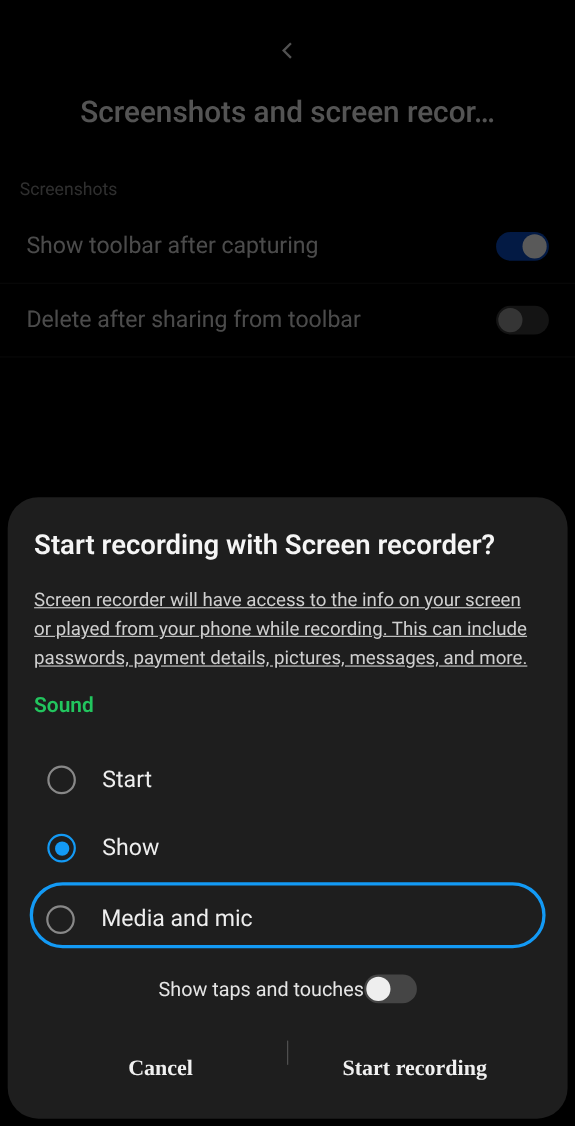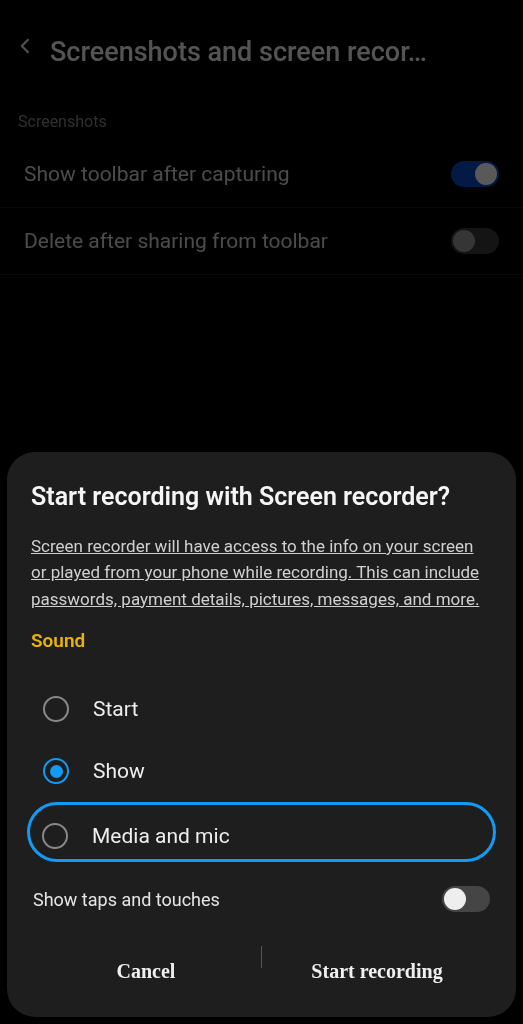--- a/index.html
+++ b/index.html
@@ -22,8 +22,10 @@
     }
     .header {
       display: flex;
+      align-items: center;
       padding: 36px 16px 20px 16px;
-      gap: 14px;
+      gap: 30px;
+      flex-direction: column;
     }
     .back-icon {
       width: 20px;

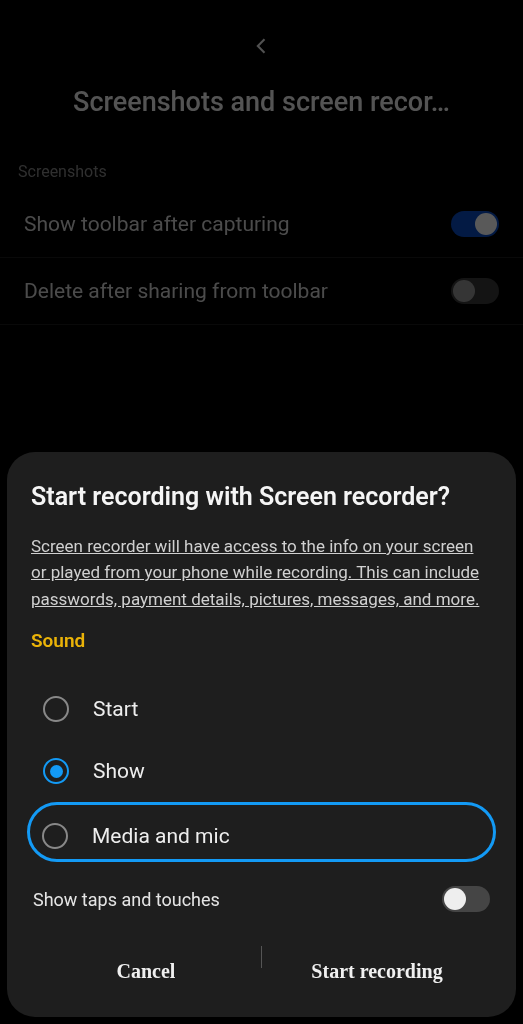--- a/index.html
+++ b/index.html
@@ -107,7 +107,7 @@
     .sound-label {
       font-size: 19px;
       font-weight: 600;
-      color: #eab308;
+      color: #22c55e;
       margin-bottom: 26px;
     }
     .radio-row {

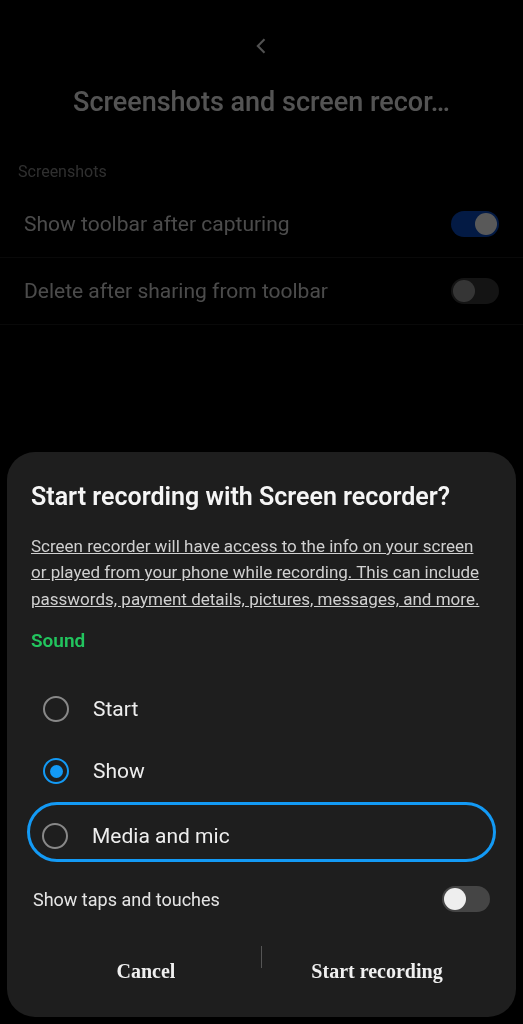--- a/index.html
+++ b/index.html
@@ -150,7 +150,7 @@
     }
     .taps-row {
       display: flex;
-      justify-content: space-between;
+      justify-content: center;
       align-items: center;
       margin-top: 18px;
       margin-bottom: 28px;

